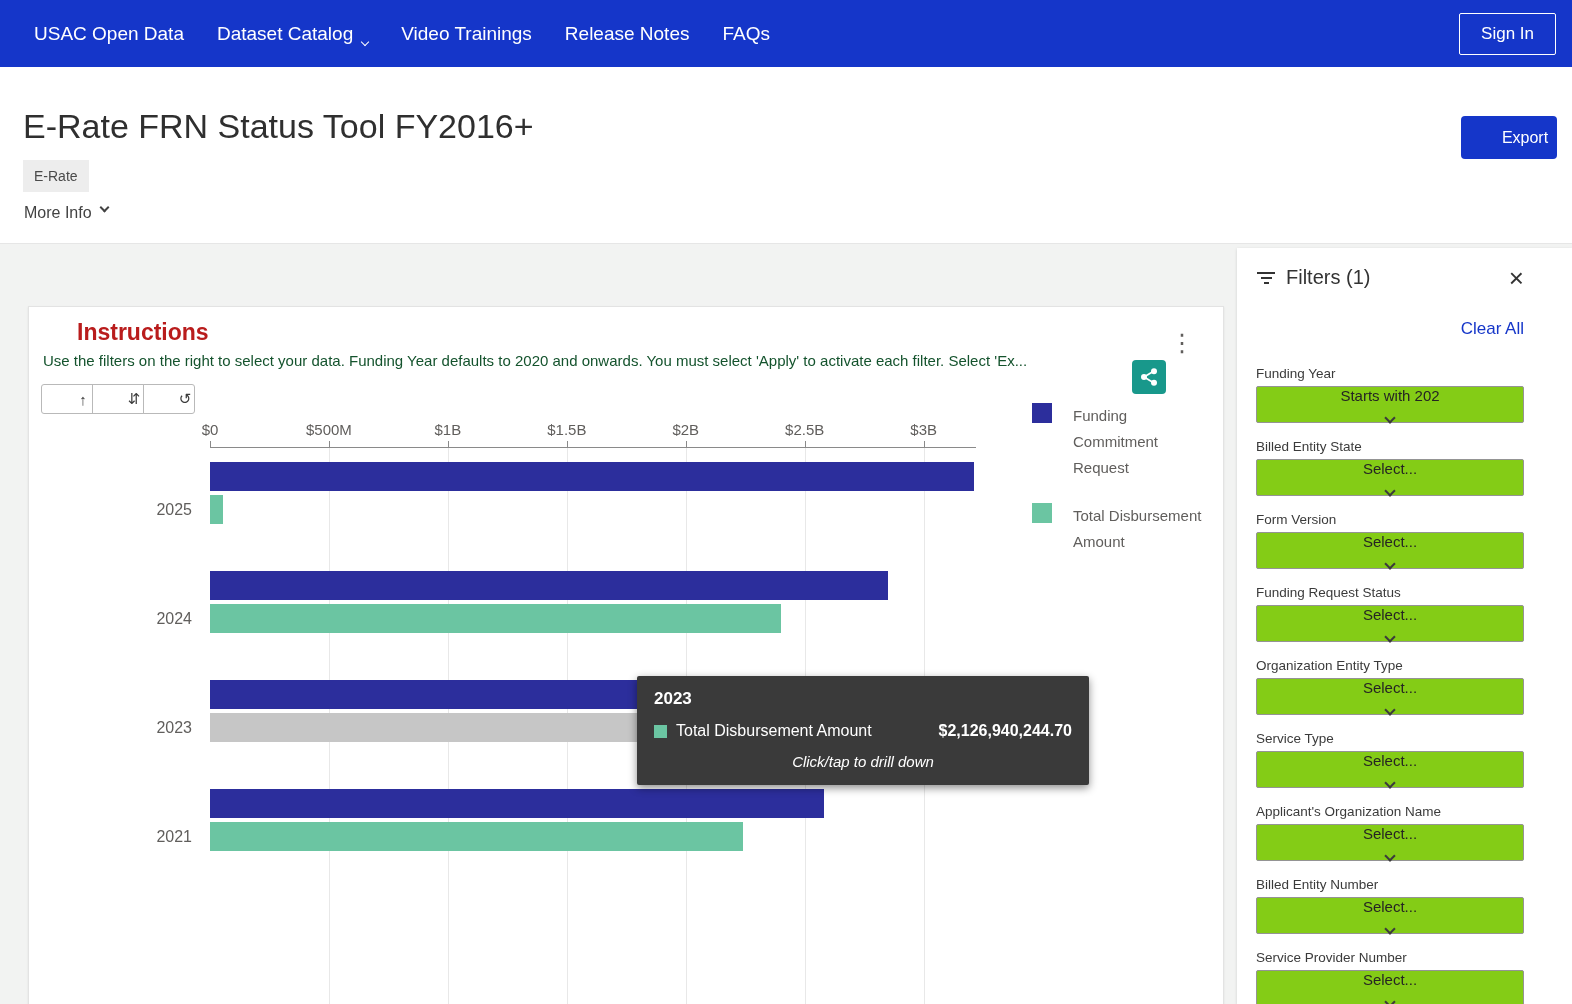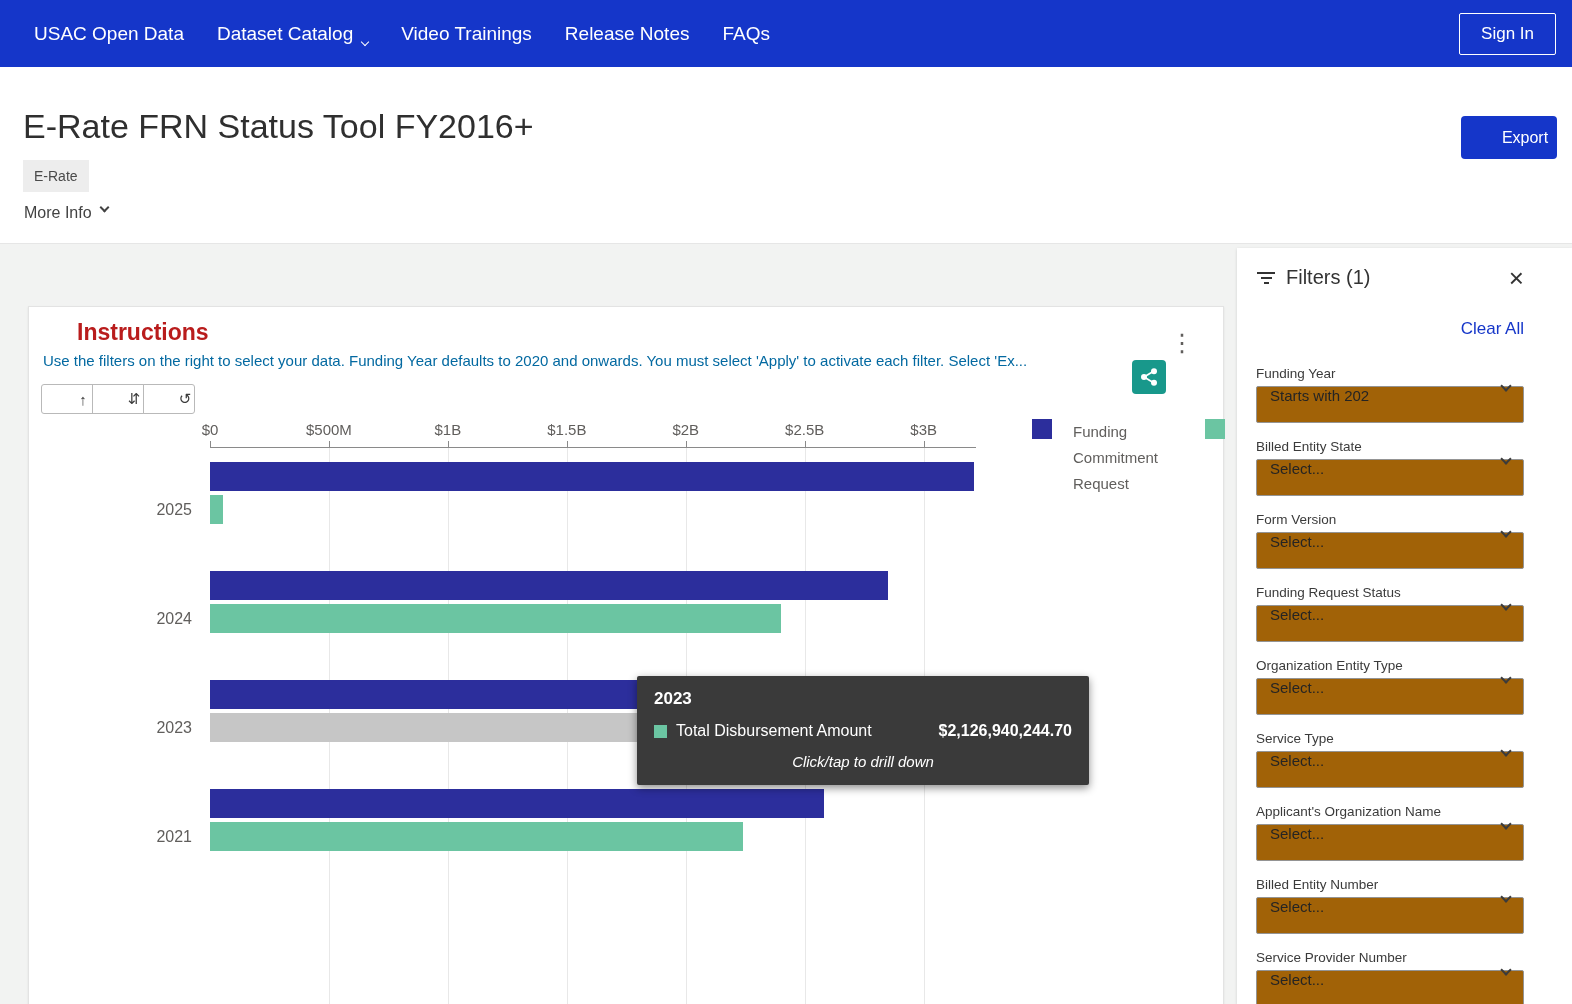--- a/index.html
+++ b/index.html
@@ -36,7 +36,7 @@
   .chart-card { position:absolute; left:28px; top:306px; width:1196px; height:760px; background:#fff;
                 border:1px solid #e3e3e3; box-shadow:0 1px 2px rgba(0,0,0,.08); }
   .card-title { position:absolute; left:16px; top:12px; font-size:23px; font-weight:700; color:#b91c1c;margin-left:32px; }
-  .card-desc  { position:absolute; left:14px; top:45px; width:1010px; font-size:15px; color:#0369a1;
+  .card-desc  { position:absolute; left:14px; top:45px; width:1010px; font-size:15px; color:#14532d;
                 white-space:nowrap; overflow:hidden; }
   .kebab { position:absolute; left:1141px; top:22px; font-size:24px; color:#605e5c; width:24px; height:28px;
            text-align:center; line-height:28px; }

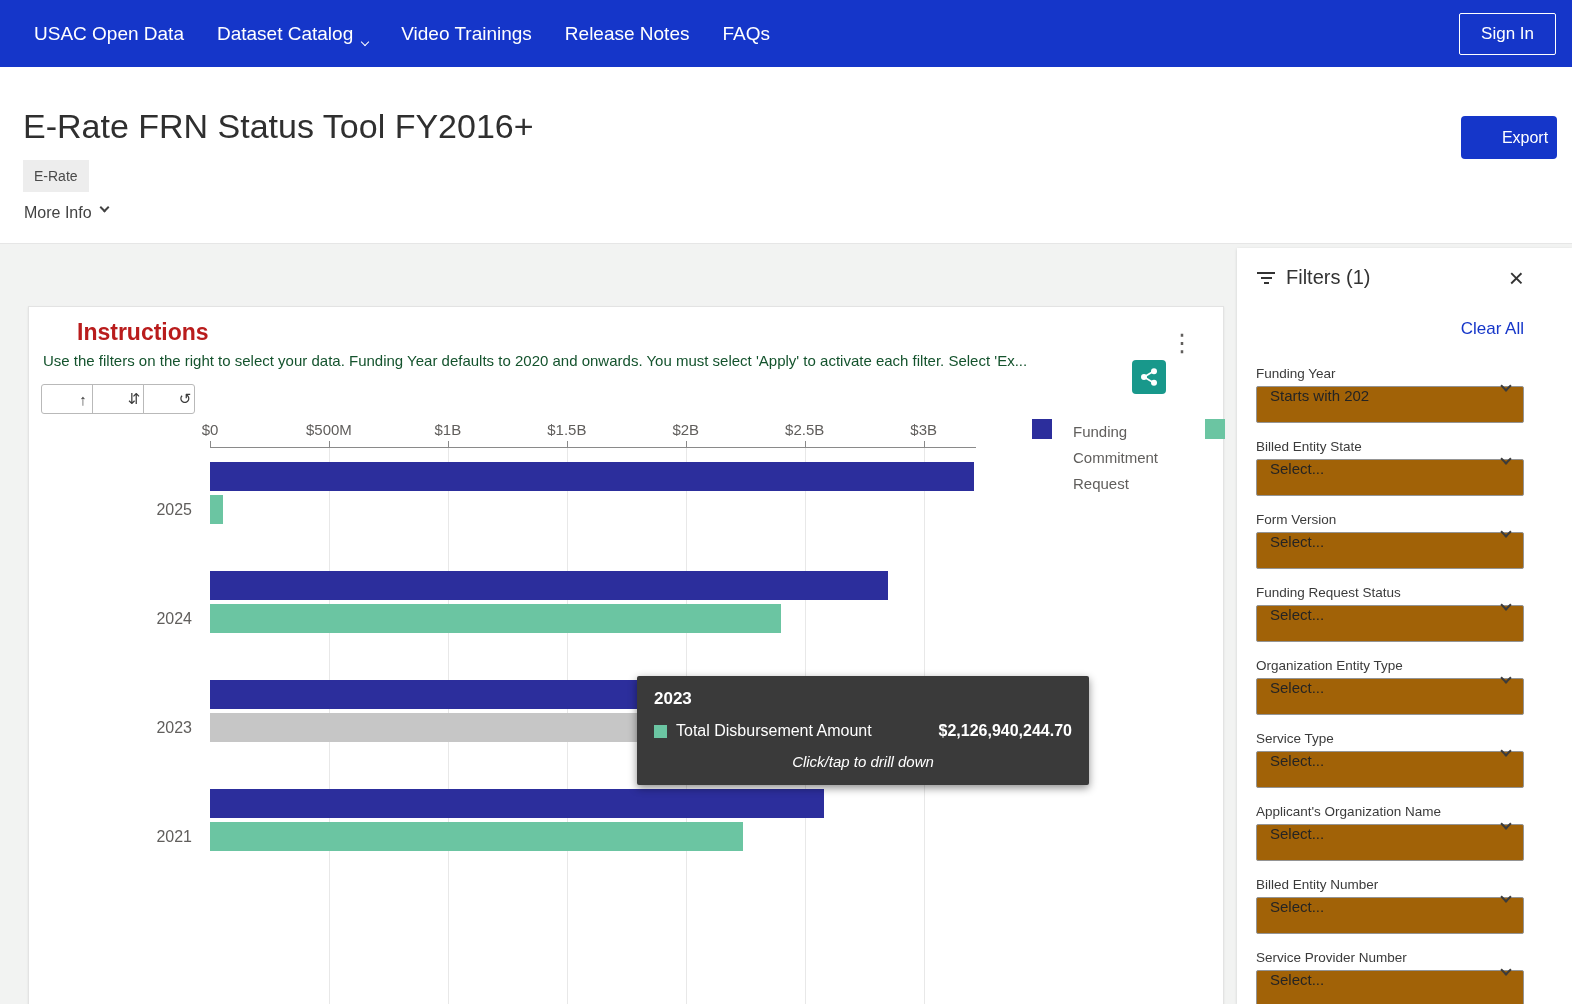--- a/index.html
+++ b/index.html
@@ -92,9 +92,9 @@
                cursor:pointer; }
   .filter-group { margin-bottom:16px; }
   .filter-label { font-size:13.5px; color:#3b3b3b; margin-bottom:5px; }
-  .filter-select { height:37px; border:1px solid #949494; border-radius:2px; background:#a16207;
-                   display:flex; align-items:flex-start; justify-content:space-between; padding:0 13px;
-                   font-size:15px; color:#252423; cursor:pointer; }
+  .filter-select { height:37px; border:1px solid #949494; border-radius:2px; background:#84cc16;
+                   display:flex; align-items:center; justify-content:space-between; padding:0 13px;
+                   font-size:15px; color:#252423; cursor:pointer;flex-direction:column; }
 </style>
 </head>
 <body>

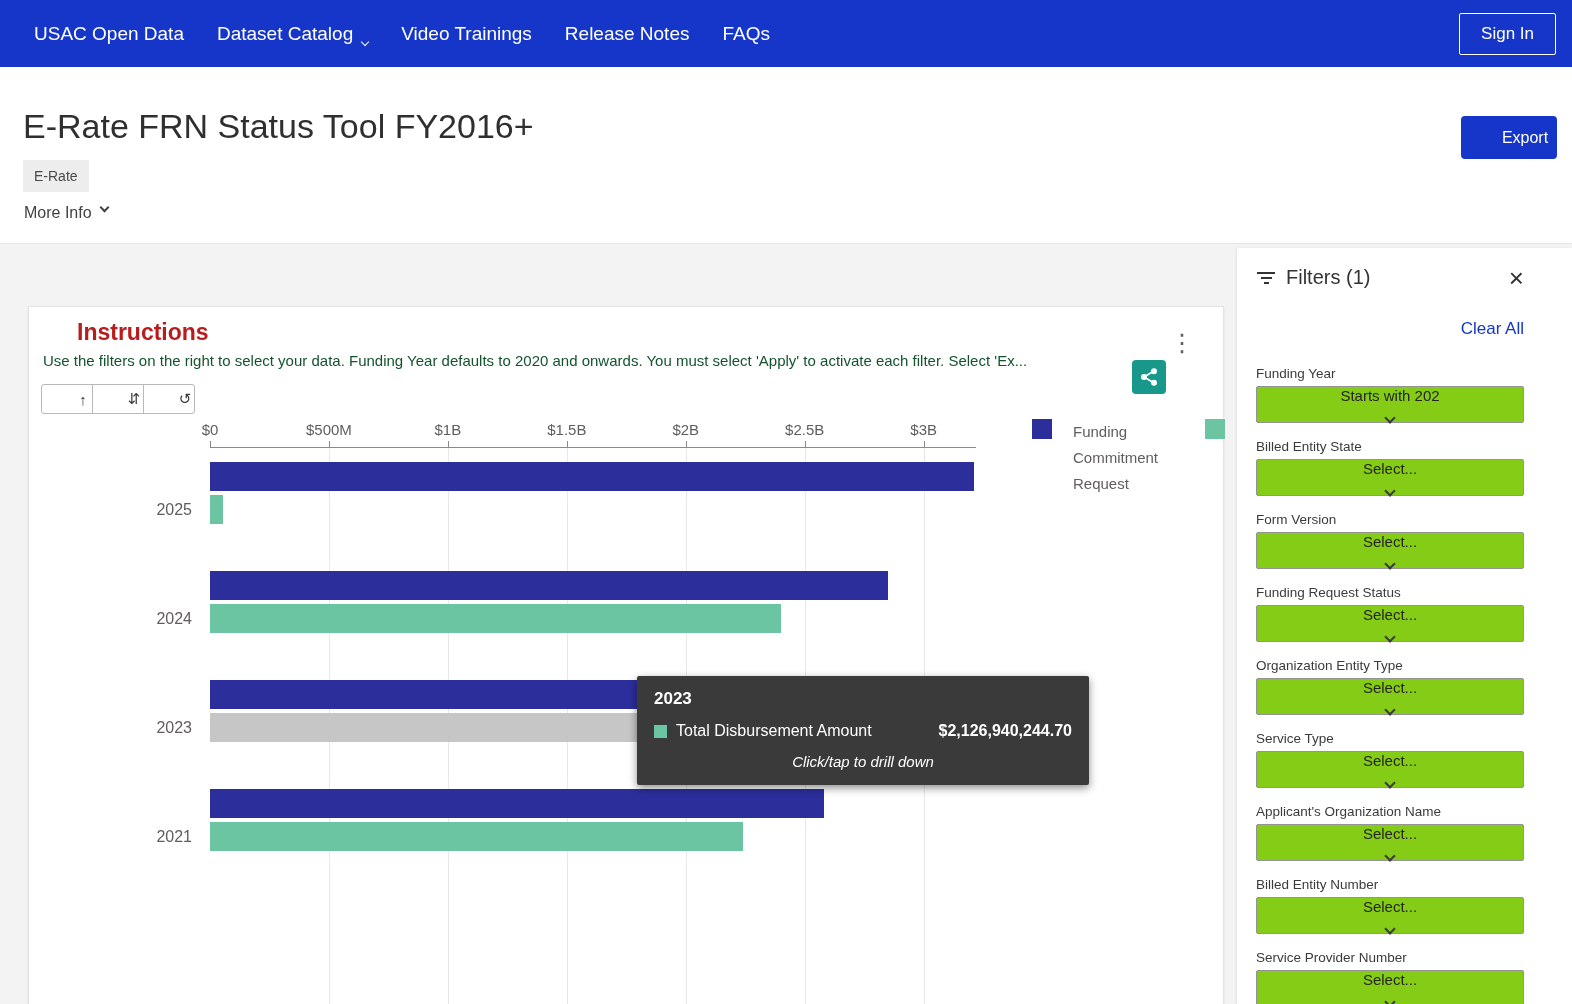--- a/index.html
+++ b/index.html
@@ -49,8 +49,8 @@
   .pbi-tool:last-child { border-radius:0 3px 3px 0; }
 
   
-  .legend { position:absolute; left:1003px; top:112px; width:180px; display:flex; flex-direction:row;
-            row-gap:32px; }
+  .legend { position:absolute; left:1003px; top:96px; width:180px; display:flex; flex-direction:column;
+            row-gap:22px; }
   .legend-item { display:flex; column-gap:21px; cursor:pointer; }
   .legend-swatch { width:20px; height:20px; flex:0 0 20px; }
   .legend-label { font-size:15px; color:#605e5c; line-height:26px; width:132px; }

